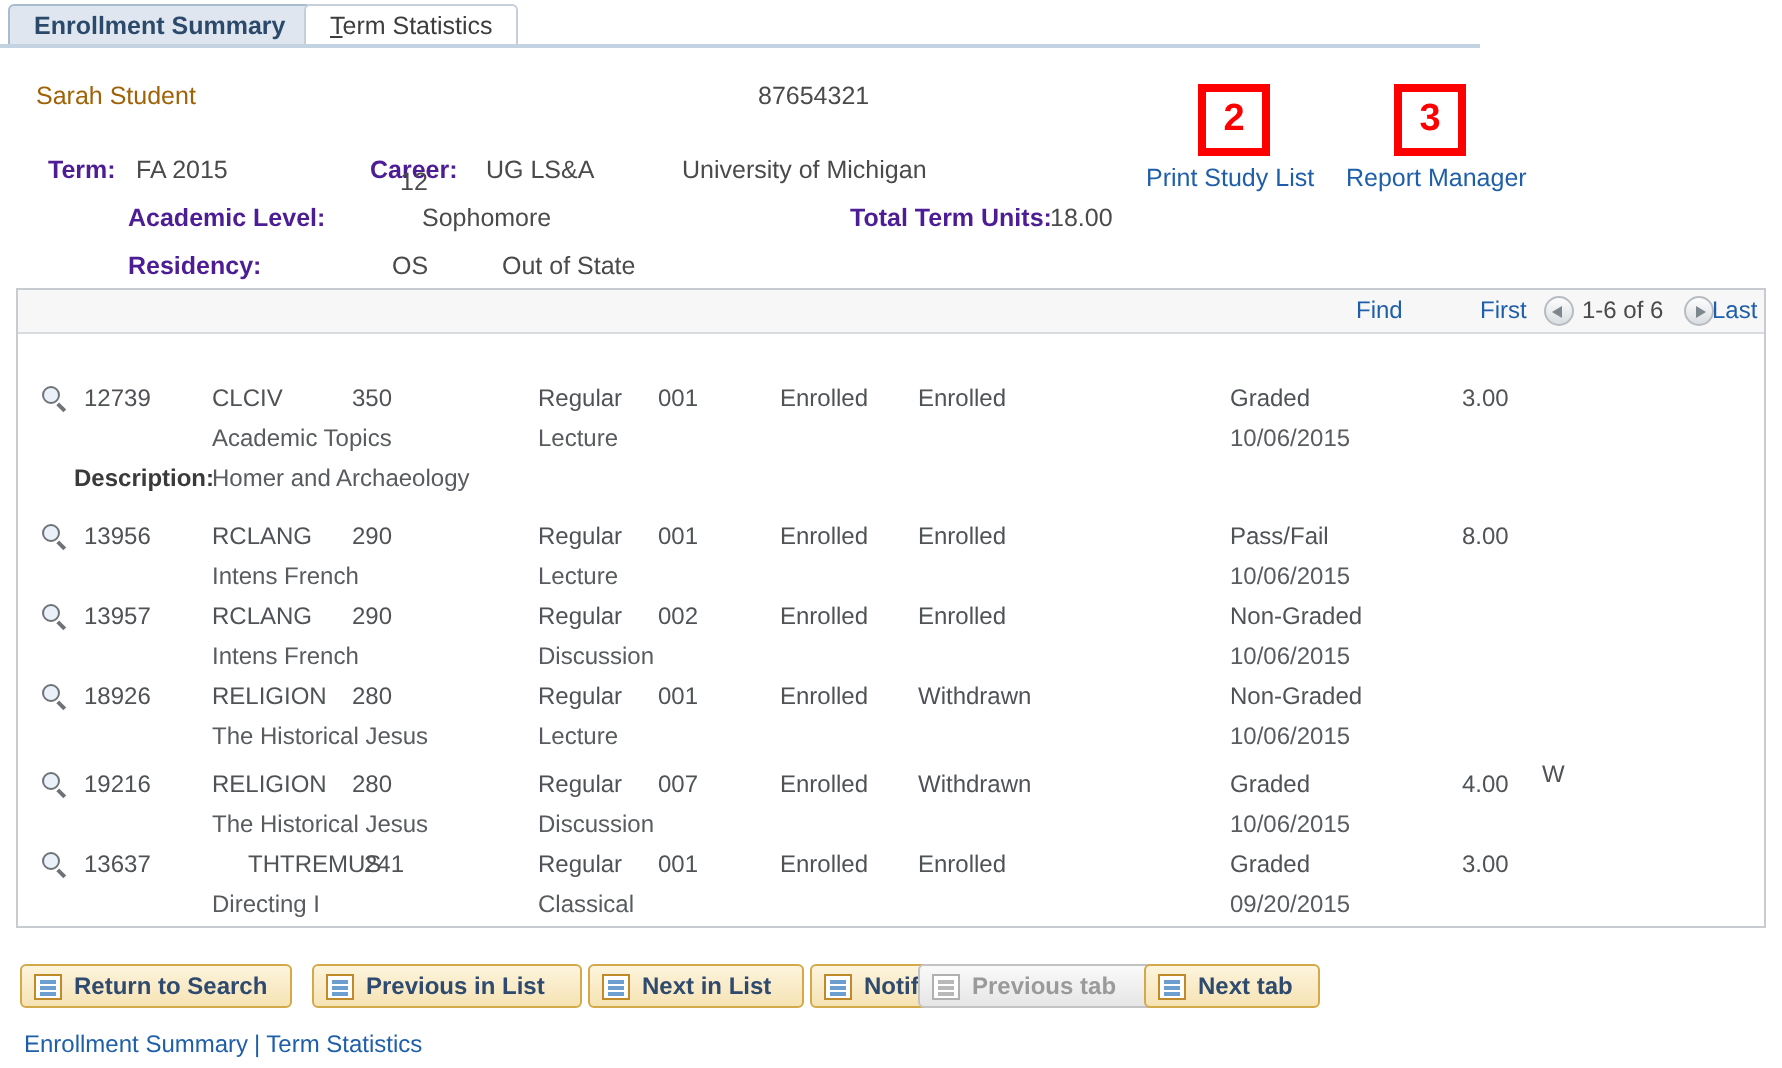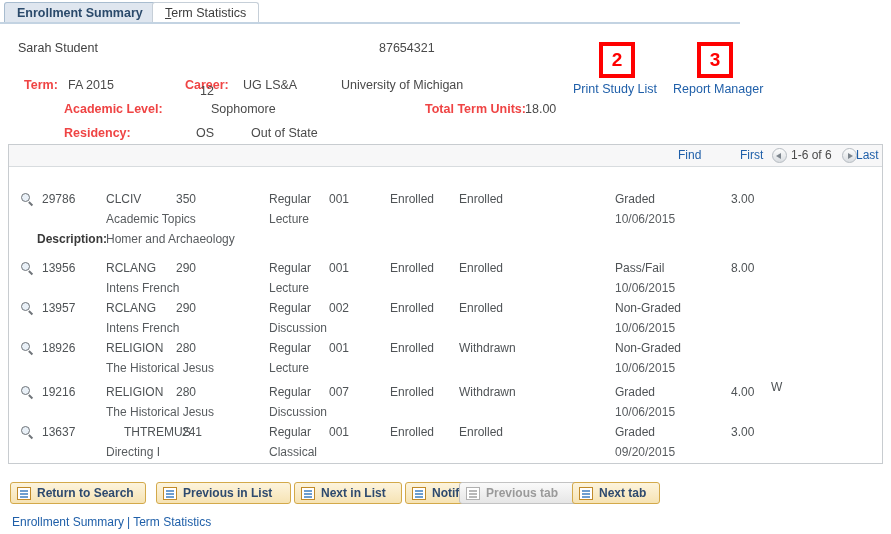--- a/index.html
+++ b/index.html
@@ -65,7 +65,7 @@
     position: absolute;
     left: 18px; top: 41px;
     font-size: 12.5px;
-    color: #404040;
+    color: #a16207;
   }
   .student-id {
     position: absolute;

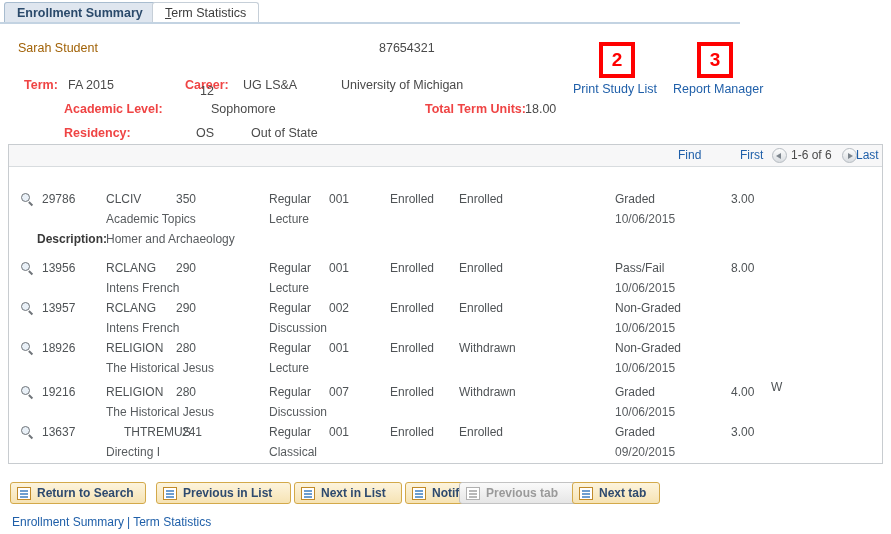--- a/index.html
+++ b/index.html
@@ -74,7 +74,7 @@
     color: #4a4a4a;
   }
 
-  .lbl { font-weight: bold; color: #ef4444; font-size: 12.5px; }
+  .lbl { font-weight: bold; color: #4c1d95; font-size: 12.5px; }
   .val { color: #4a4a4a; font-size: 12.5px; }
 
   .hdr-term-lbl   { position: absolute; left: 24px;  top: 78px; }

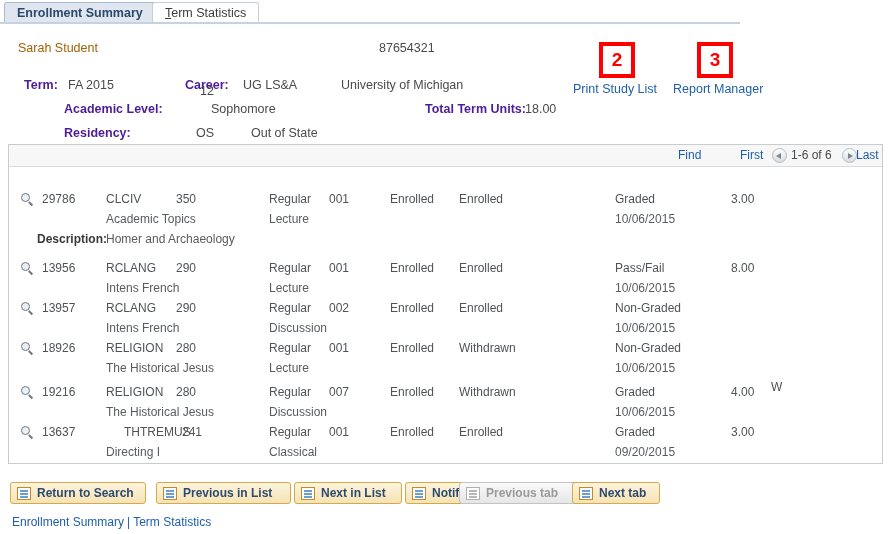--- a/index.html
+++ b/index.html
@@ -336,7 +336,7 @@
           <div class="ring"></div>
           <div class="handle"></div>
         </div>
-      <div class="cell" style="left:33px;  top:5px">29786</div>
+      <div class="cell" style="left:33px;  top:5px">12739</div>
       <div class="cell" style="left:97px;  top:5px">CLCIV</div>
       <div class="cell" style="left:167px; top:5px">350</div>
       <div class="cell" style="left:260px; top:5px">Regular</div>

